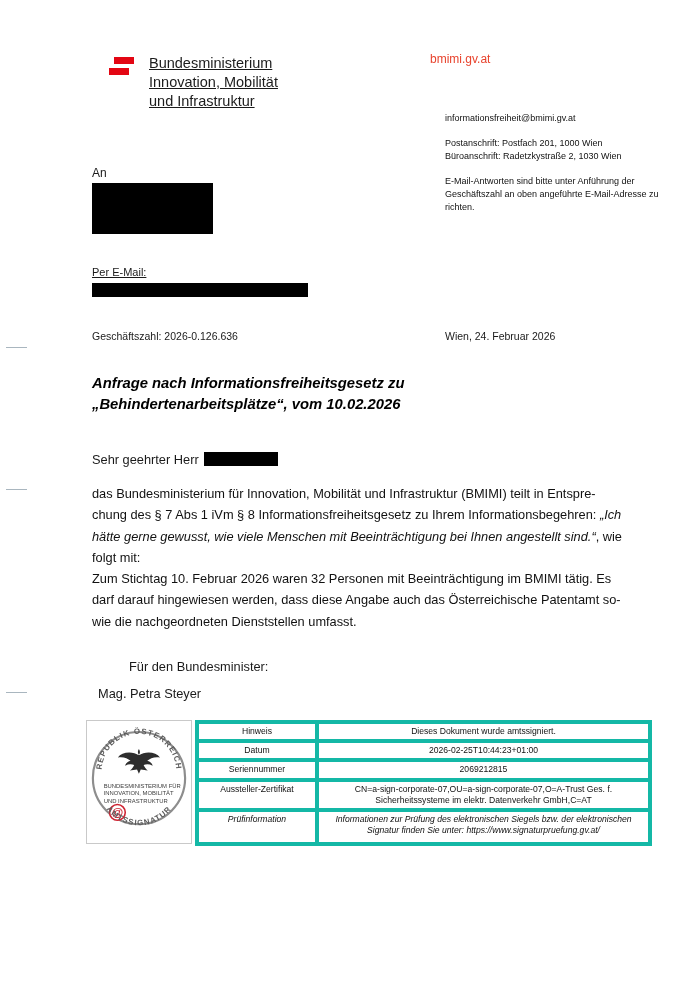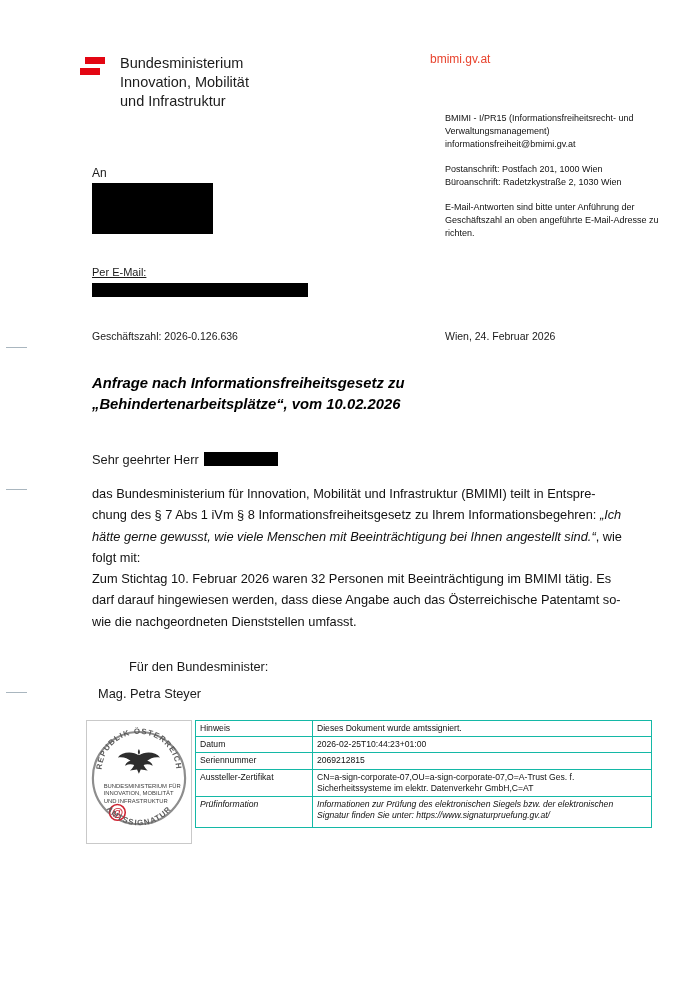--- a/index.html
+++ b/index.html
@@ -11,7 +11,7 @@
   .fold-mark{position:absolute;left:6px;width:21px;height:1px;background:#a9b6bf;}
   .fm1{top:347px;} .fm2{top:489px;} .fm3{top:692px;}
 
-  .logo-row{left:79px;top:54px;display:flex;gap:13px;}
+  .logo-row{left:108px;top:54px;display:flex;gap:13px;text-decoration:underline;}
   .flag{width:28px;height:22px;margin-top:2px;flex:none;}
   .logo-text{font-size:14.5px;line-height:19px;color:#1c1c1c;}
 

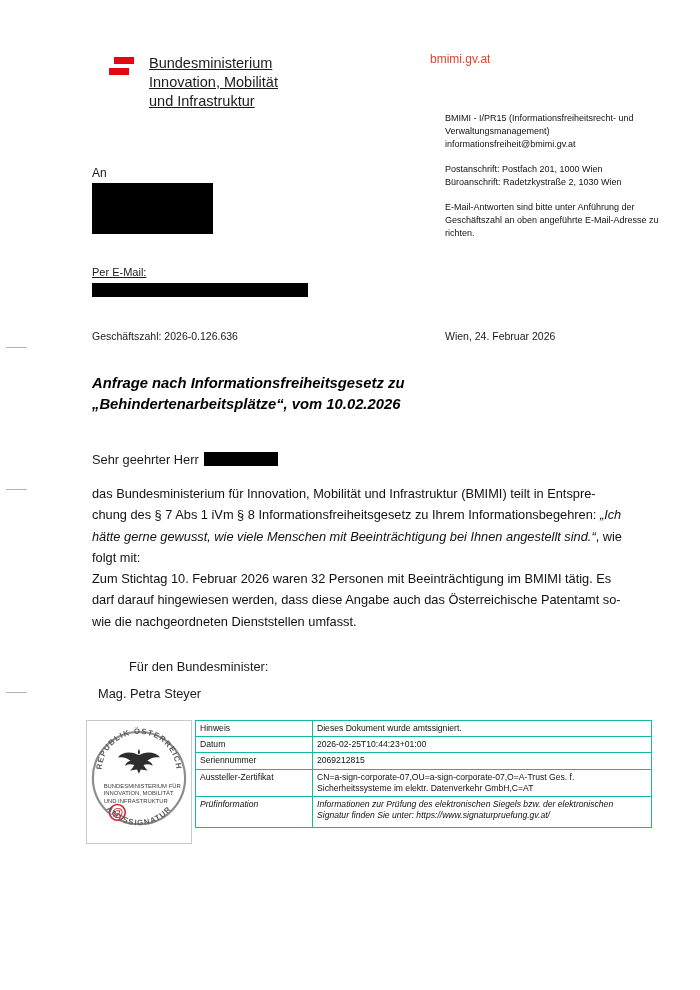--- a/index.html
+++ b/index.html
@@ -78,7 +78,6 @@
   <div class="abs site-url">bmimi.gv.at</div>
 
   <div class="abs contact-block">
-    <div>BMIMI - I/PR15 (Informationsfreiheitsrecht- und Verwaltungsmanagement)</div>
     <div class="email">informationsfreiheit@bmimi.gv.at</div>
     <div class="c-gap"></div>
     <div>Postanschrift: Postfach 201, 1000 Wien</div>

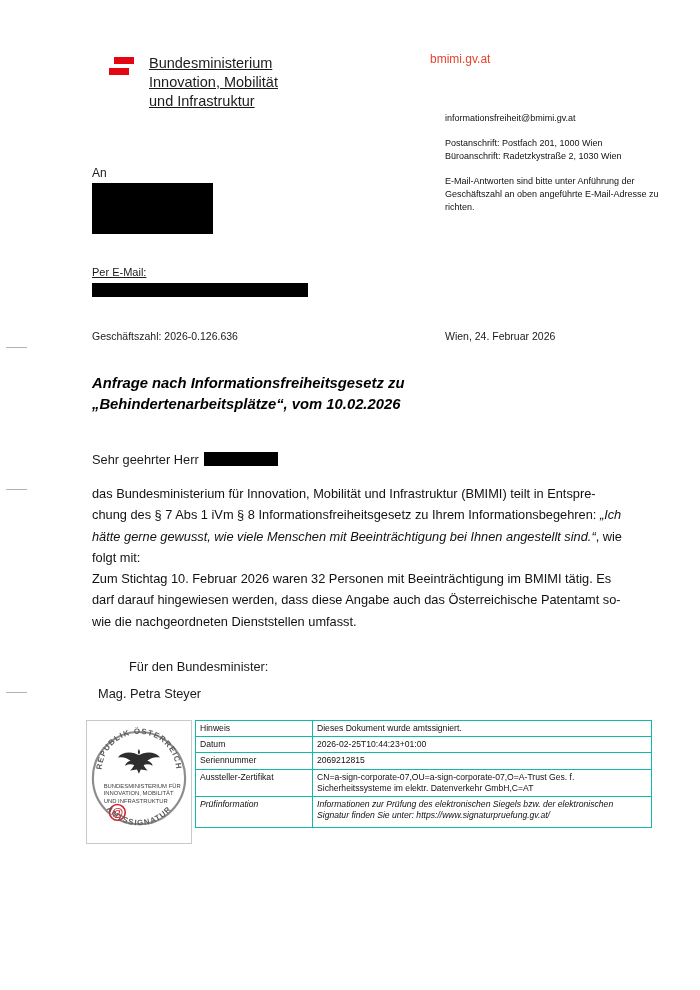--- a/index.html
+++ b/index.html
@@ -50,7 +50,7 @@
 
   .sig-table{position:absolute;left:195px;top:720px;width:457px;border-collapse:collapse;
     font-size:8.6px;line-height:1.3;color:#111;}
-  .sig-table td{border:1px solid #14b8a6;padding:2px 4px;vertical-align:top;}
+  .sig-table td{border:4px solid #14b8a6;padding:2px 4px;vertical-align:top;text-align:center;}
   .sig-table td.lbl{width:108px;}
   .sig-table tr:last-child td{padding-bottom:6px;font-style:italic;}
 </style>

